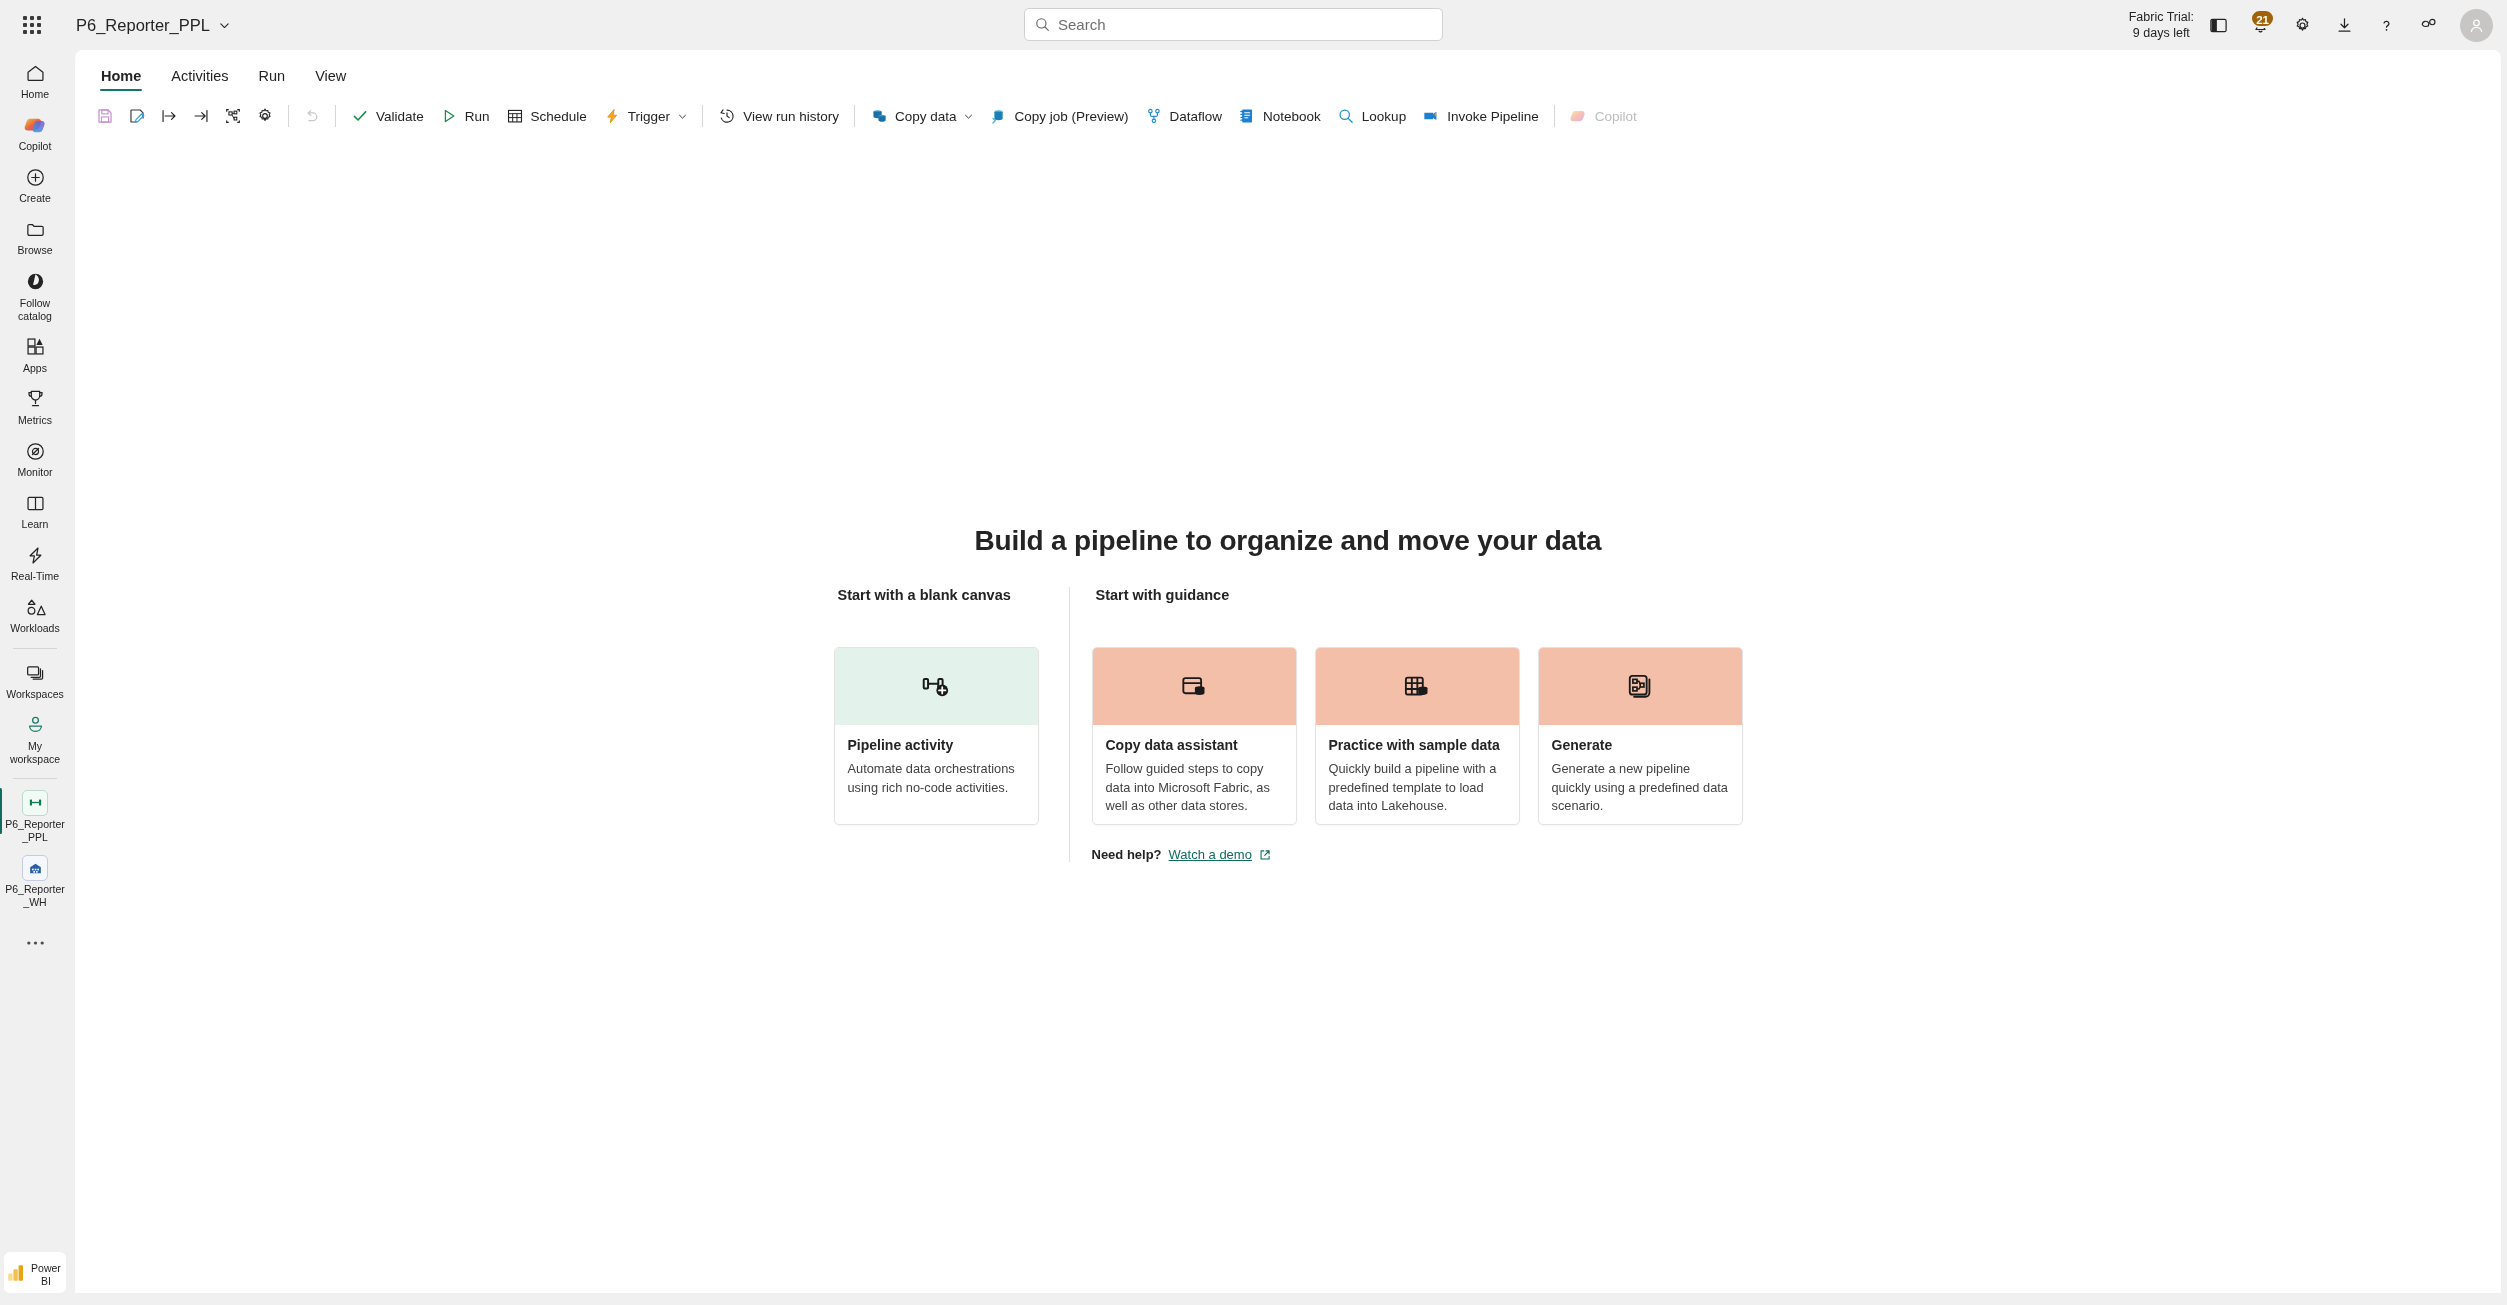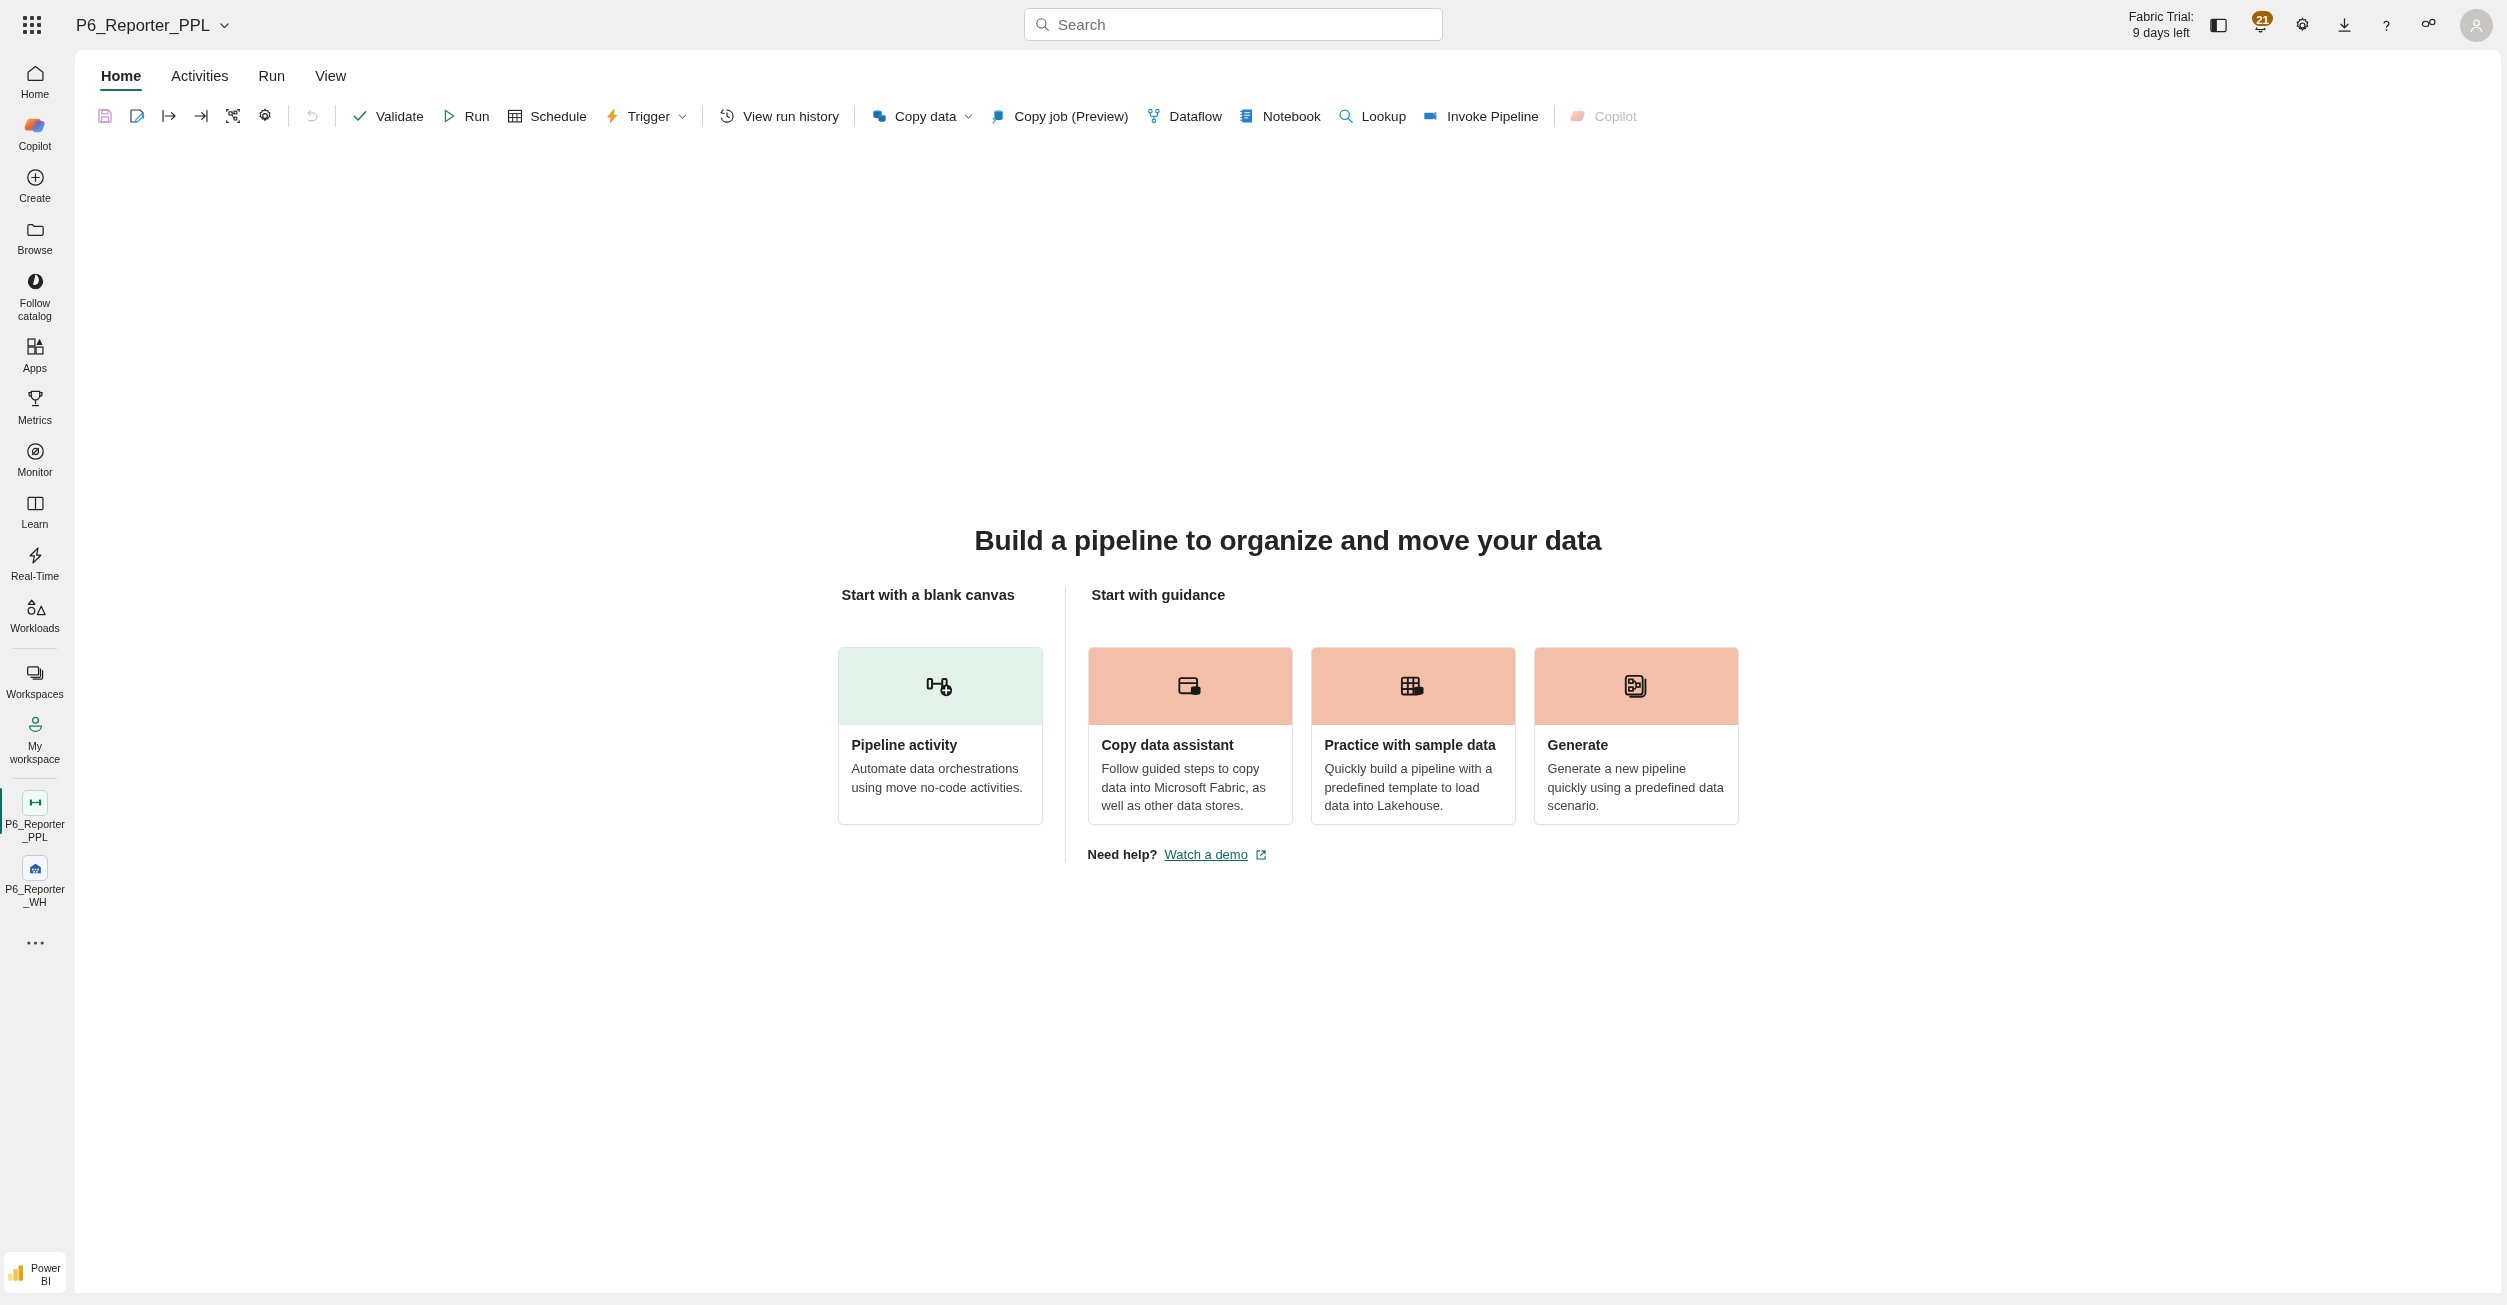--- a/index.html
+++ b/index.html
@@ -166,7 +166,7 @@
     font-size: 14.5px; font-weight: 600; color: #242424;
     margin-bottom: 13px; padding-left: 4px;
   }
-  .sec-blank { padding-right: 22px; }
+  .sec-blank { padding-right: 30px; }
   .sec-guide { padding-left: 22px; border-left: 1px solid #e0e0e0; }
   .cards { display: flex; gap: 18px; margin-top: 44px; }
   .card {

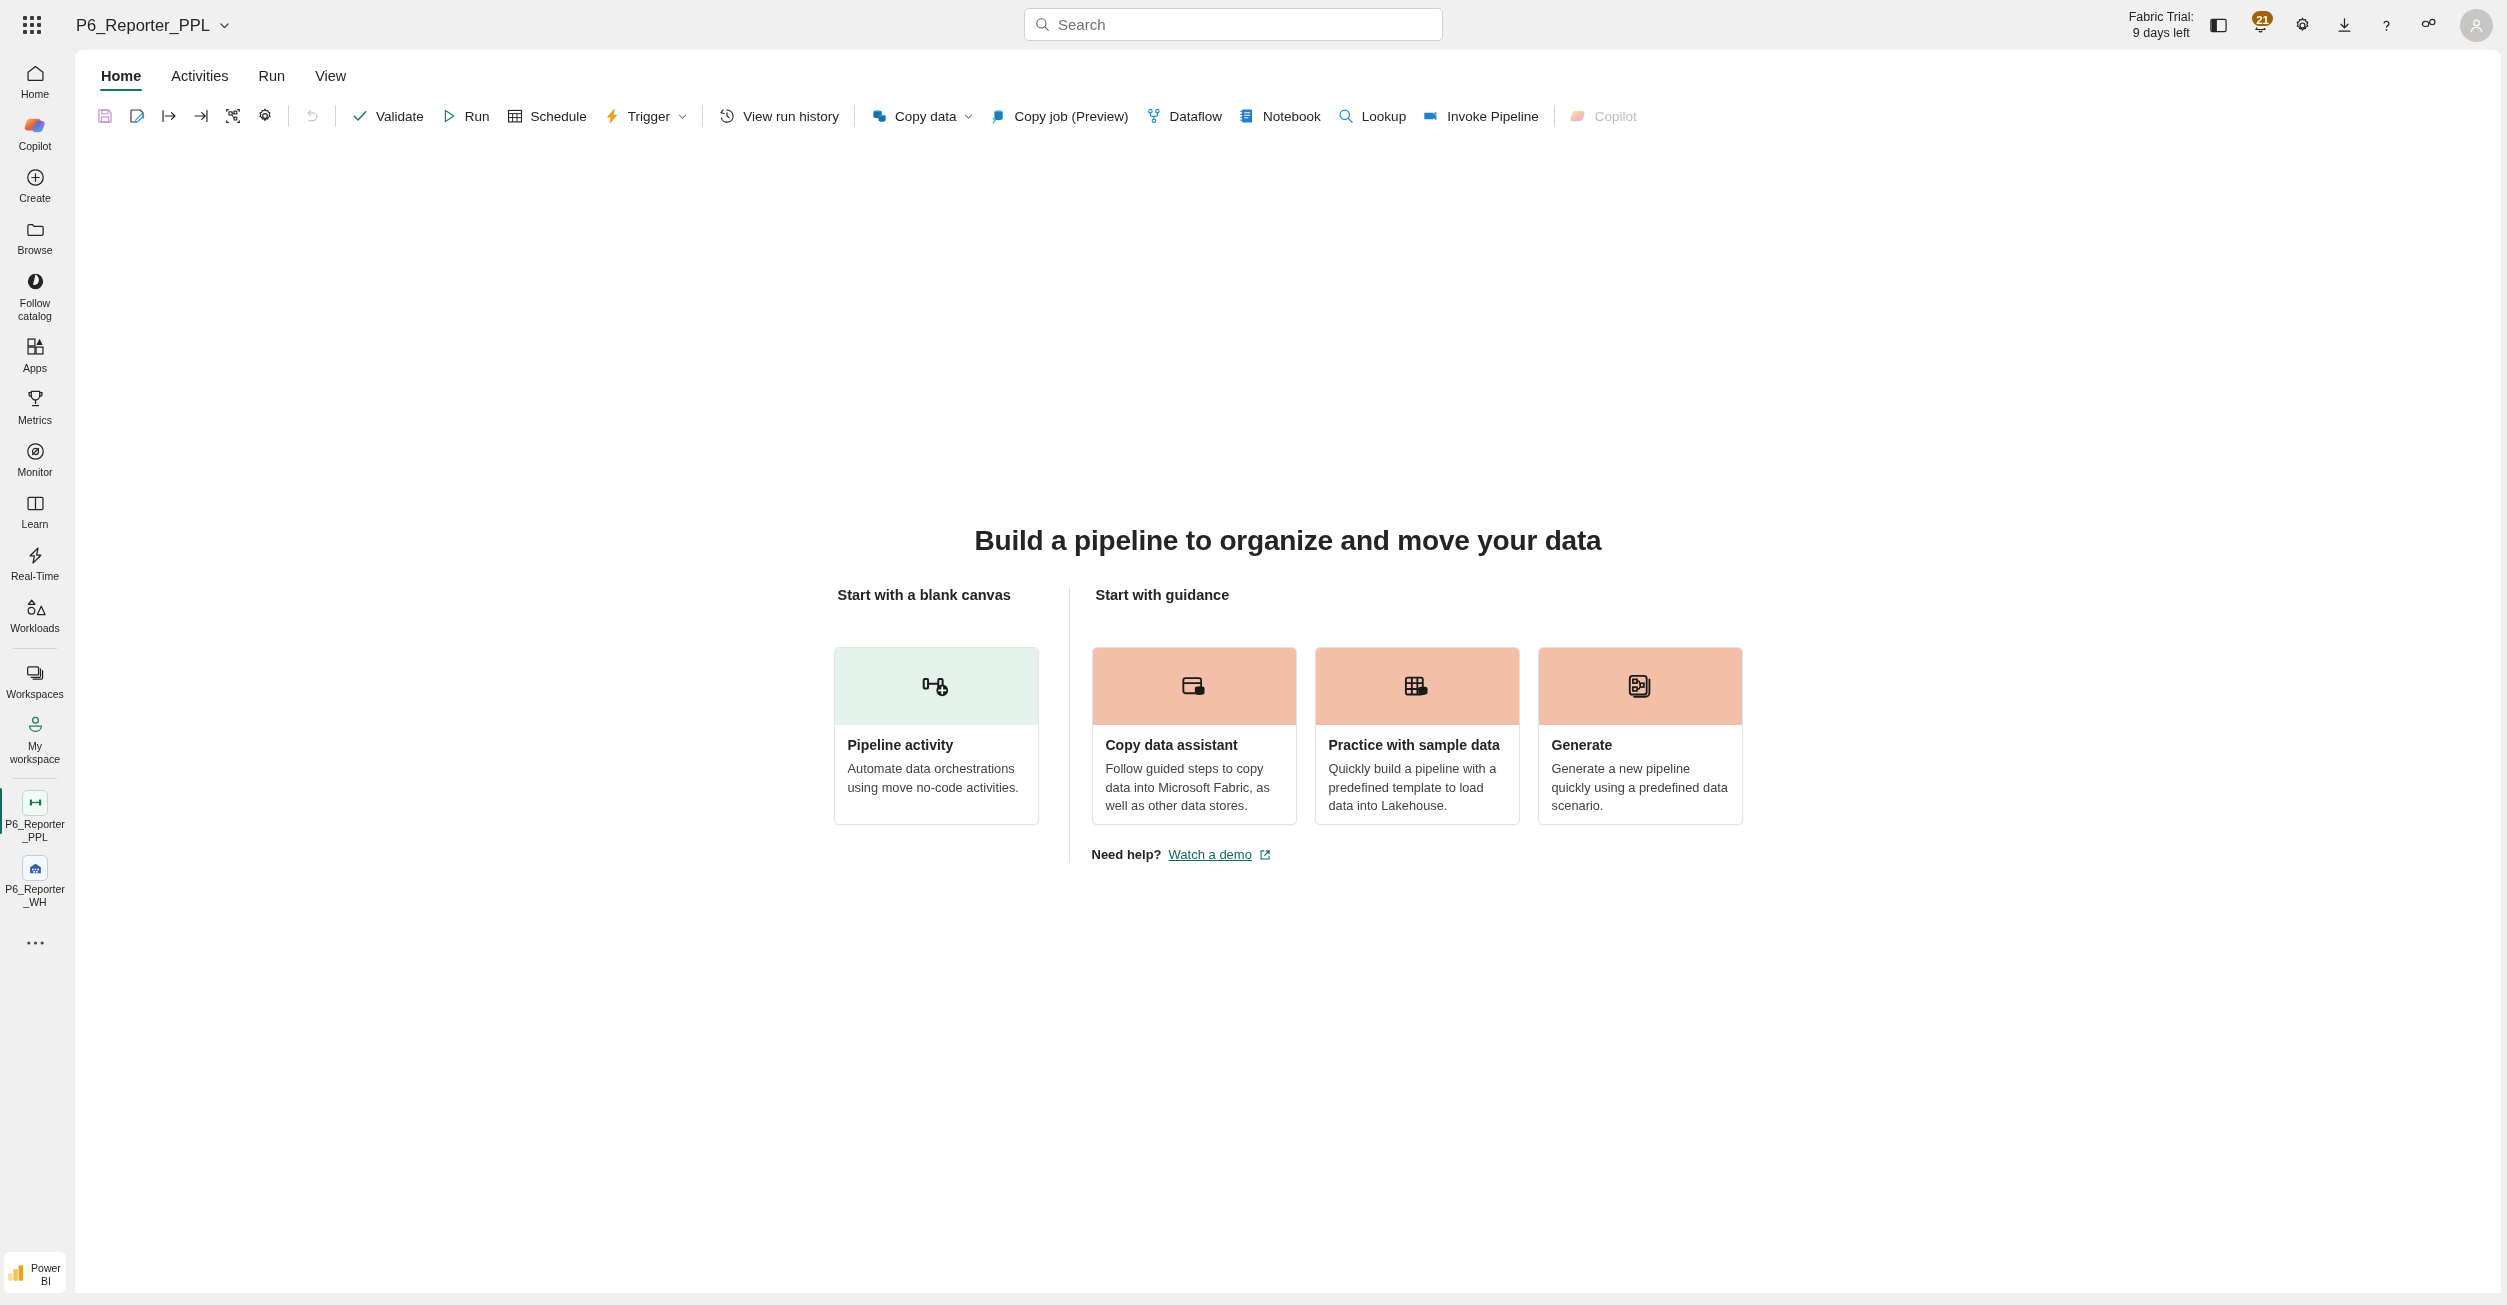--- a/index.html
+++ b/index.html
@@ -690,7 +690,7 @@
               </div>
               <div class="card-body">
                 <div class="card-title">Pipeline activity</div>
-                <div class="card-desc">Automate data orchestrations using move no-code activities.</div>
+                <div class="card-desc">Automate data orchestrations using rich no-code activities.</div>
               </div>
             </div>
           </div>

